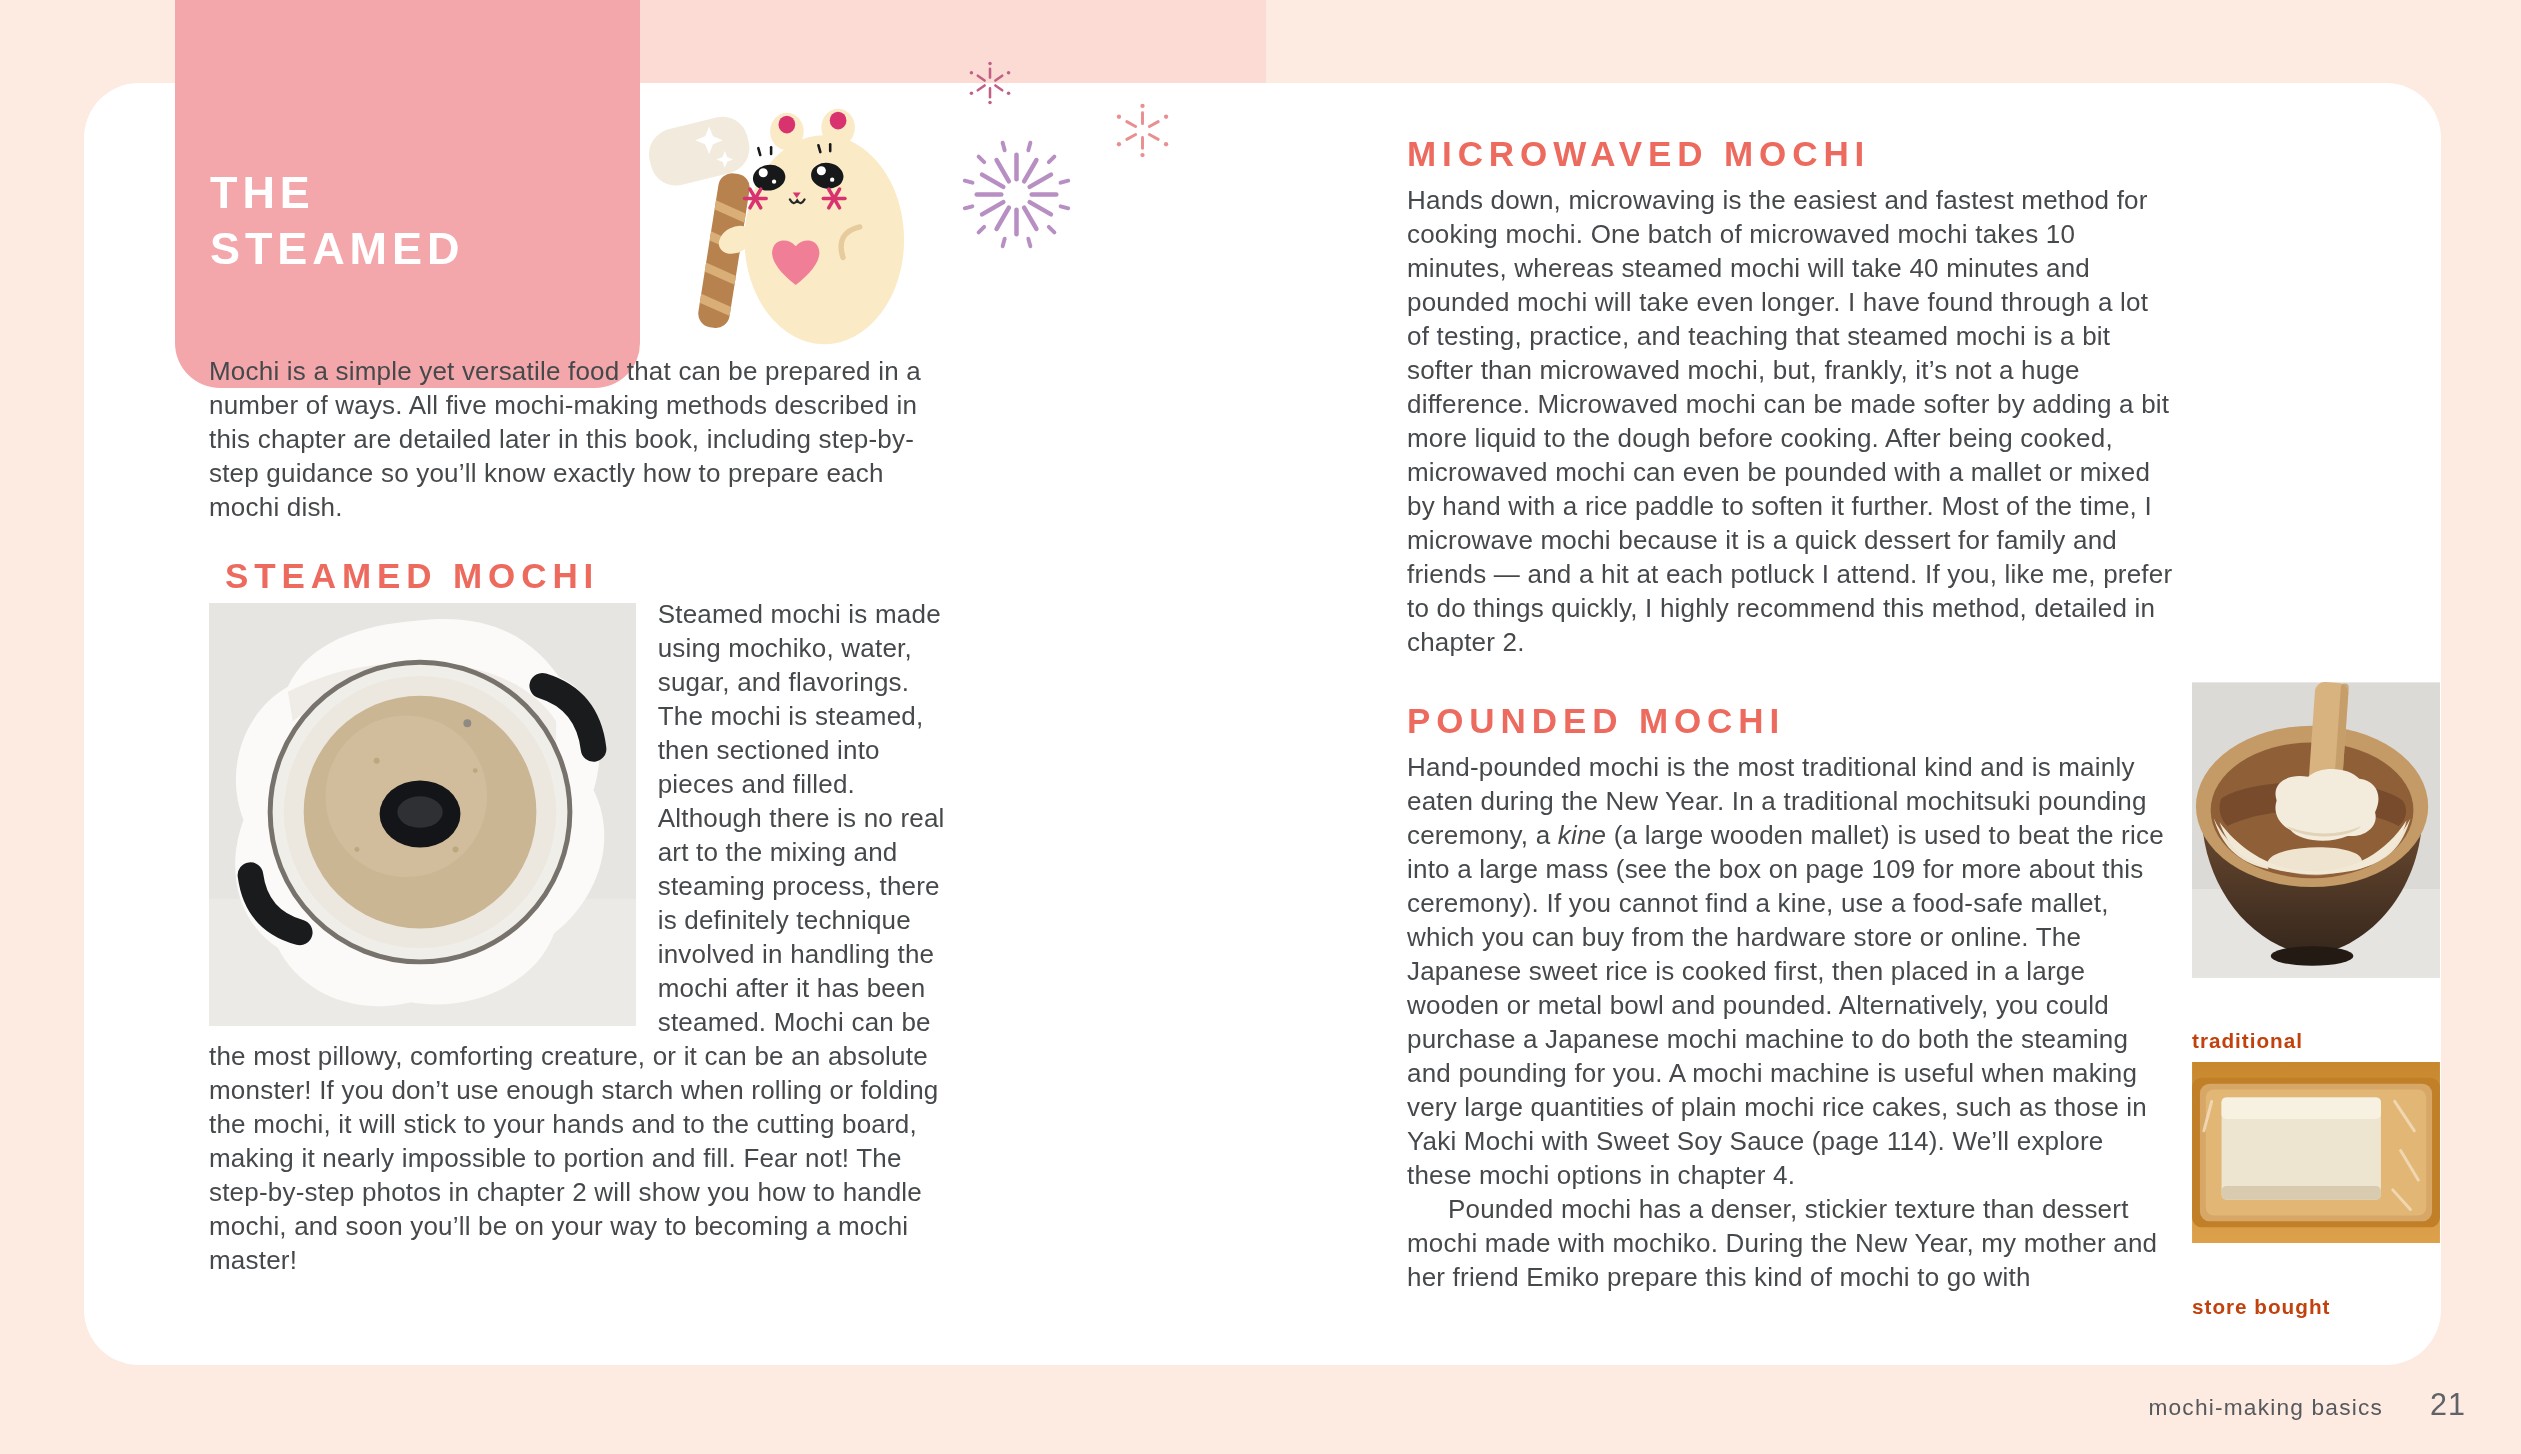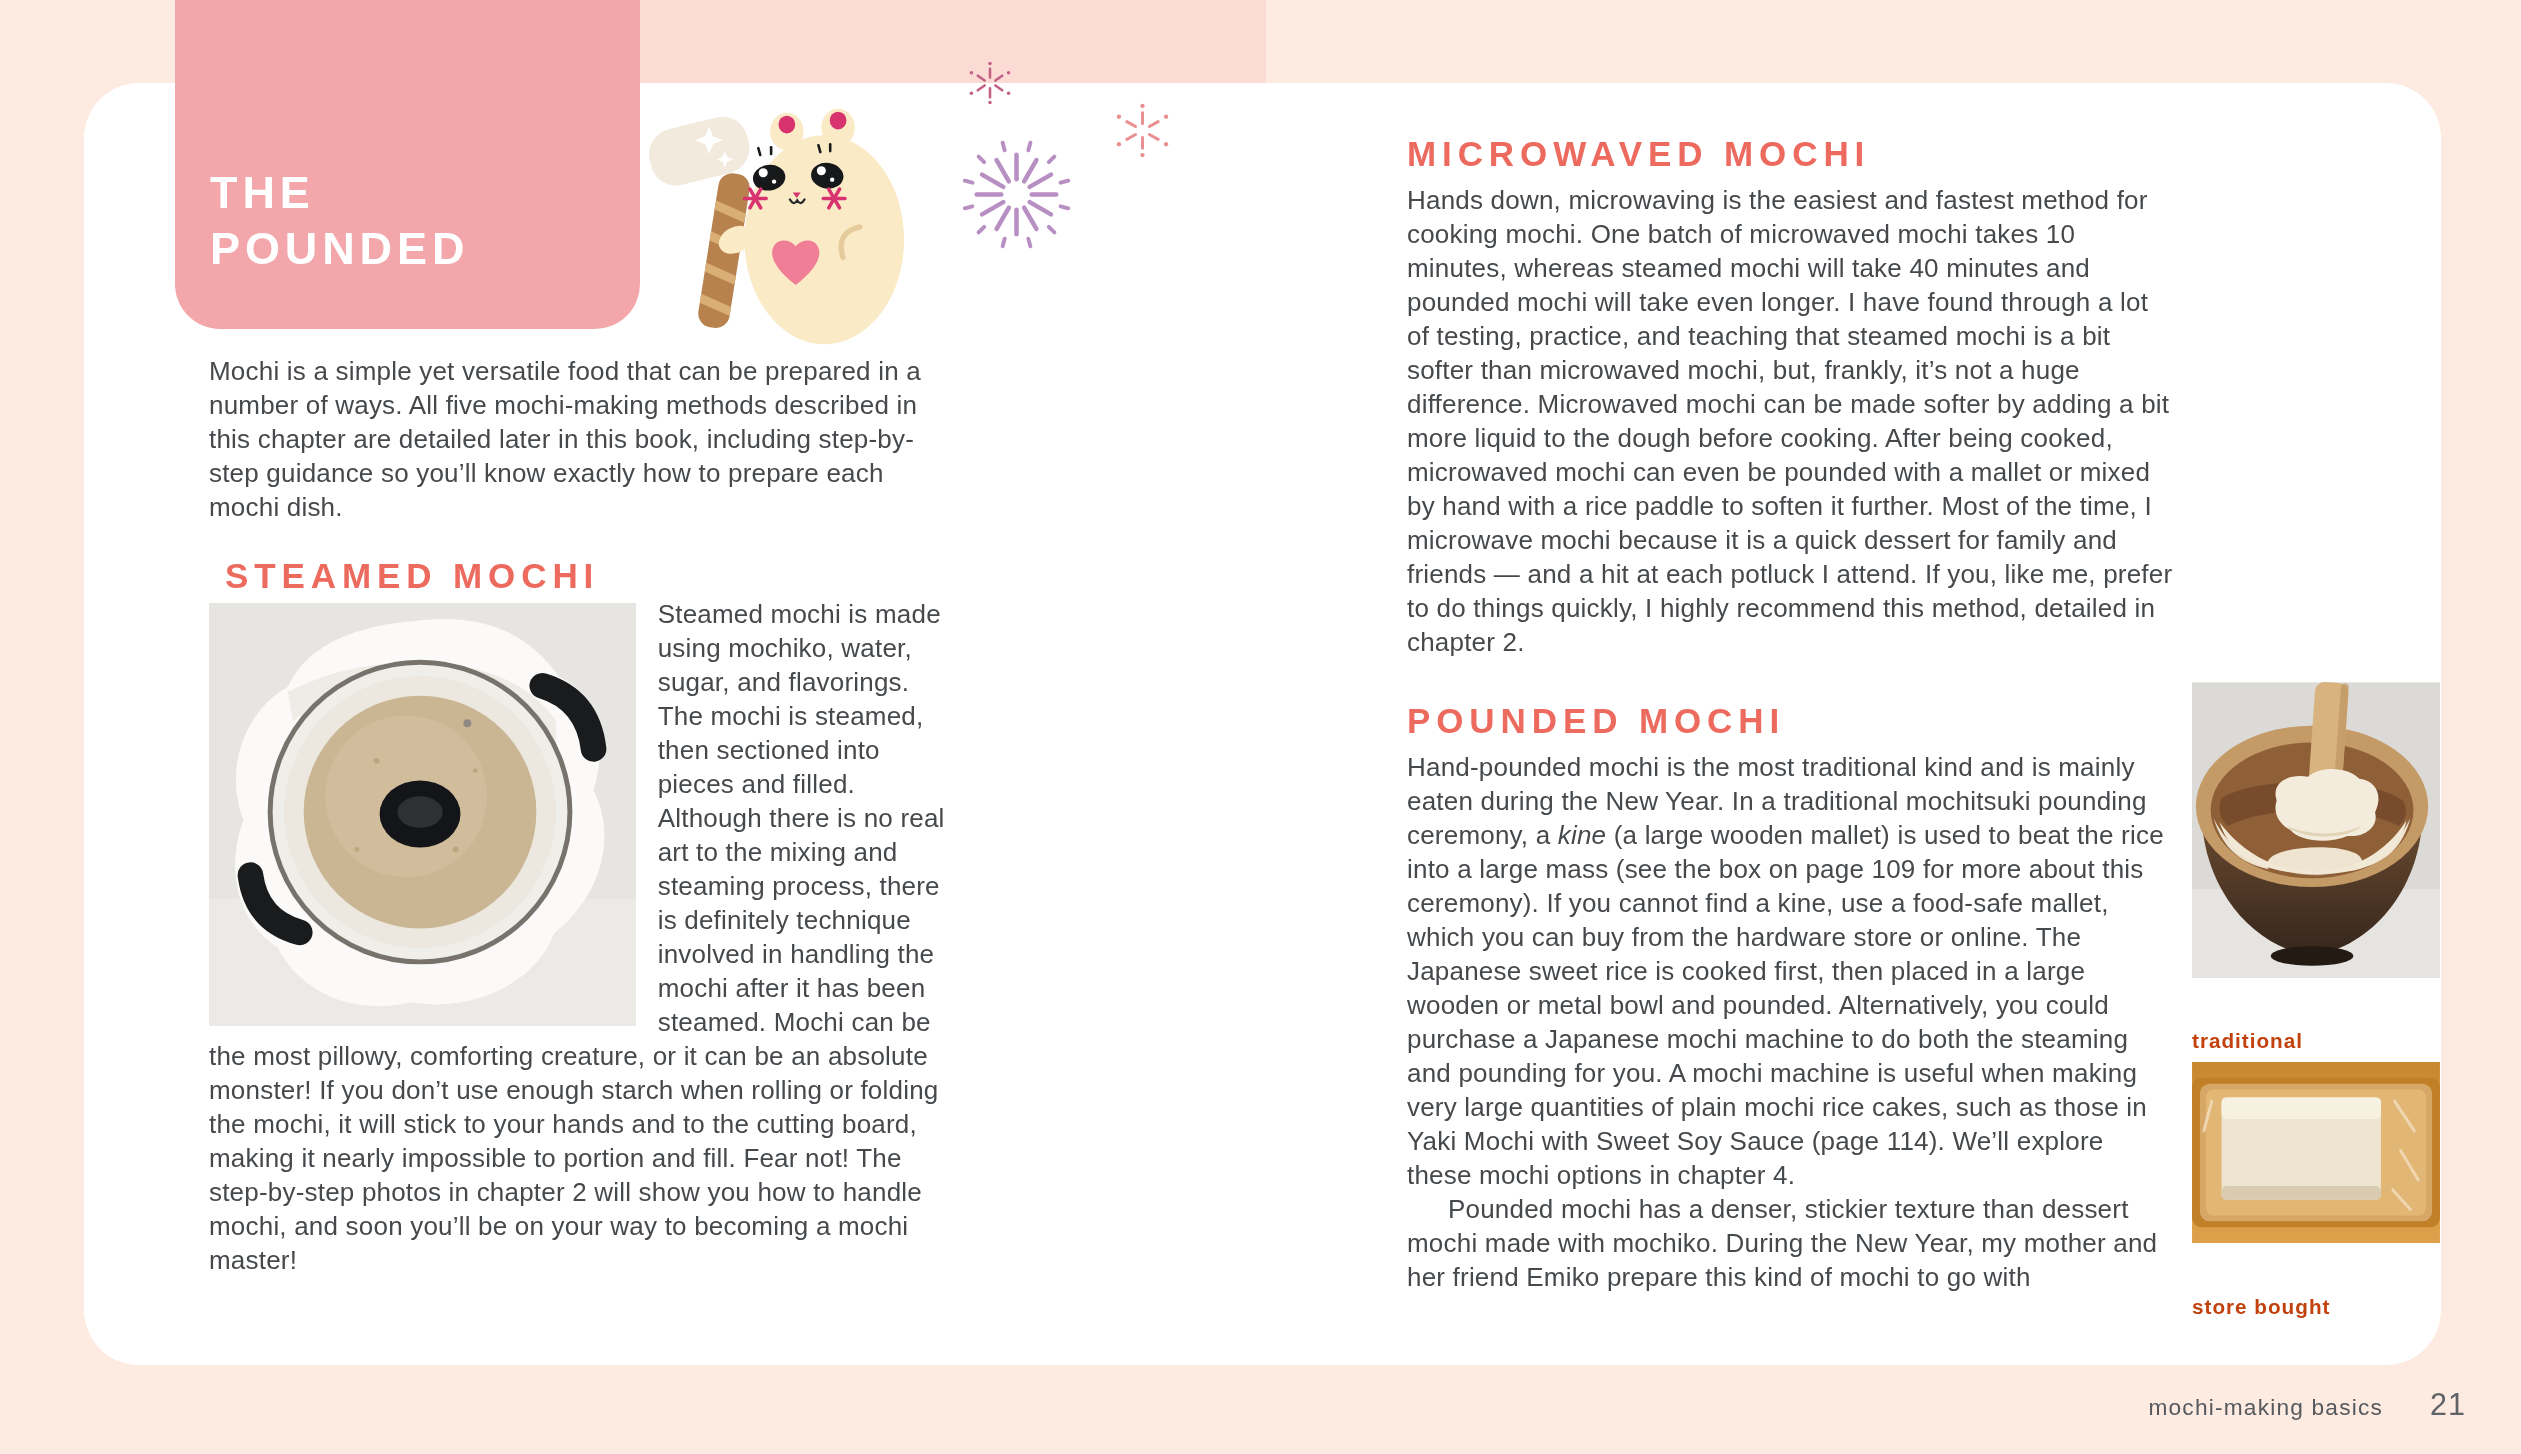--- a/index.html
+++ b/index.html
@@ -7,7 +7,7 @@
           font-family:"Liberation Sans",sans-serif;color:#46494c;}
   .top-band{position:absolute;left:175px;top:0;width:1091px;height:85px;background:#fbdbd3;}
   .white-page{position:absolute;left:84px;top:83px;width:2357px;height:1282px;background:#ffffff;border-radius:55px;}
-  .title-box{position:absolute;left:175px;top:0;width:465px;height:329px;background:#f4a7aa;border-radius:0 0 45px 45px;}
+  .title-box{position:absolute;left:175px;top:0;width:465px;height:388px;background:#f4a7aa;border-radius:0 0 45px 45px;}
   .title-text{position:absolute;left:35px;top:165px;color:#ffffff;font-weight:bold;
               font-size:45px;line-height:56px;letter-spacing:4.9px;}
   .illo{position:absolute;left:630px;top:94px;width:296px;height:261px;}

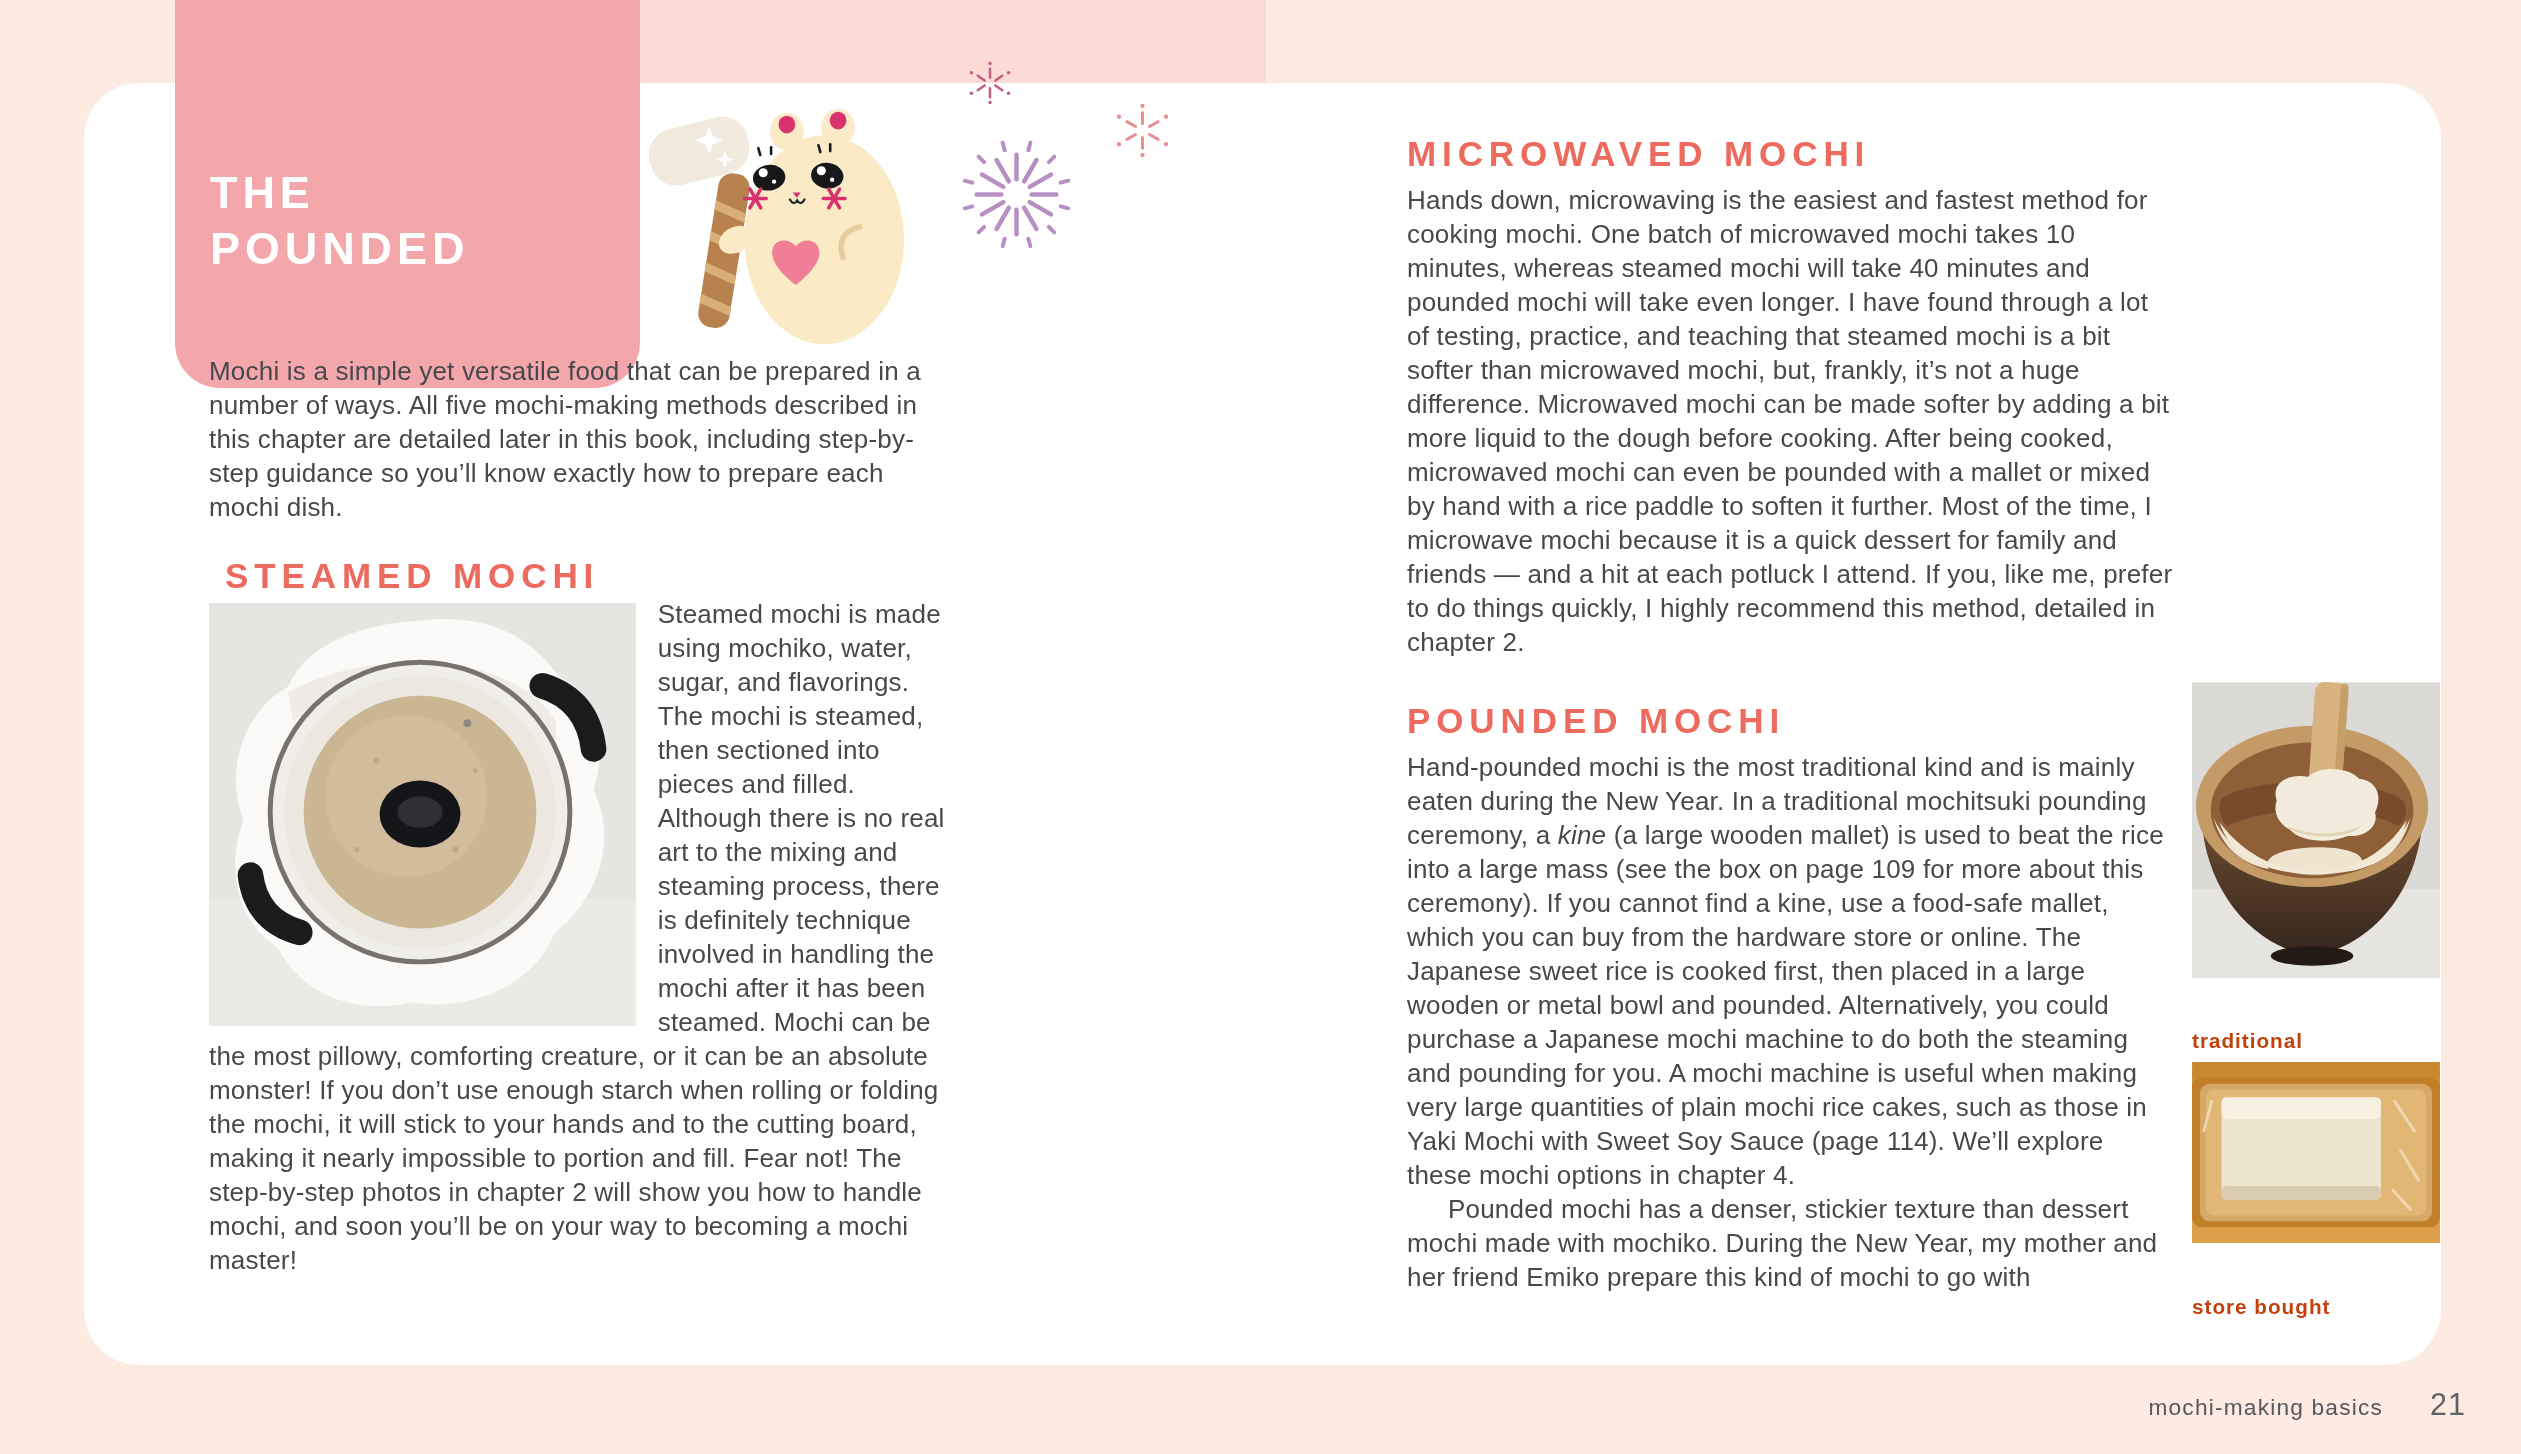--- a/index.html
+++ b/index.html
@@ -48,7 +48,7 @@
   <div class="title-box">
     <div class="title-text">
       <div>THE</div>
-      <div>POUNDED</div>
+      <div>STEAMED</div>
     </div>
   </div>
 

